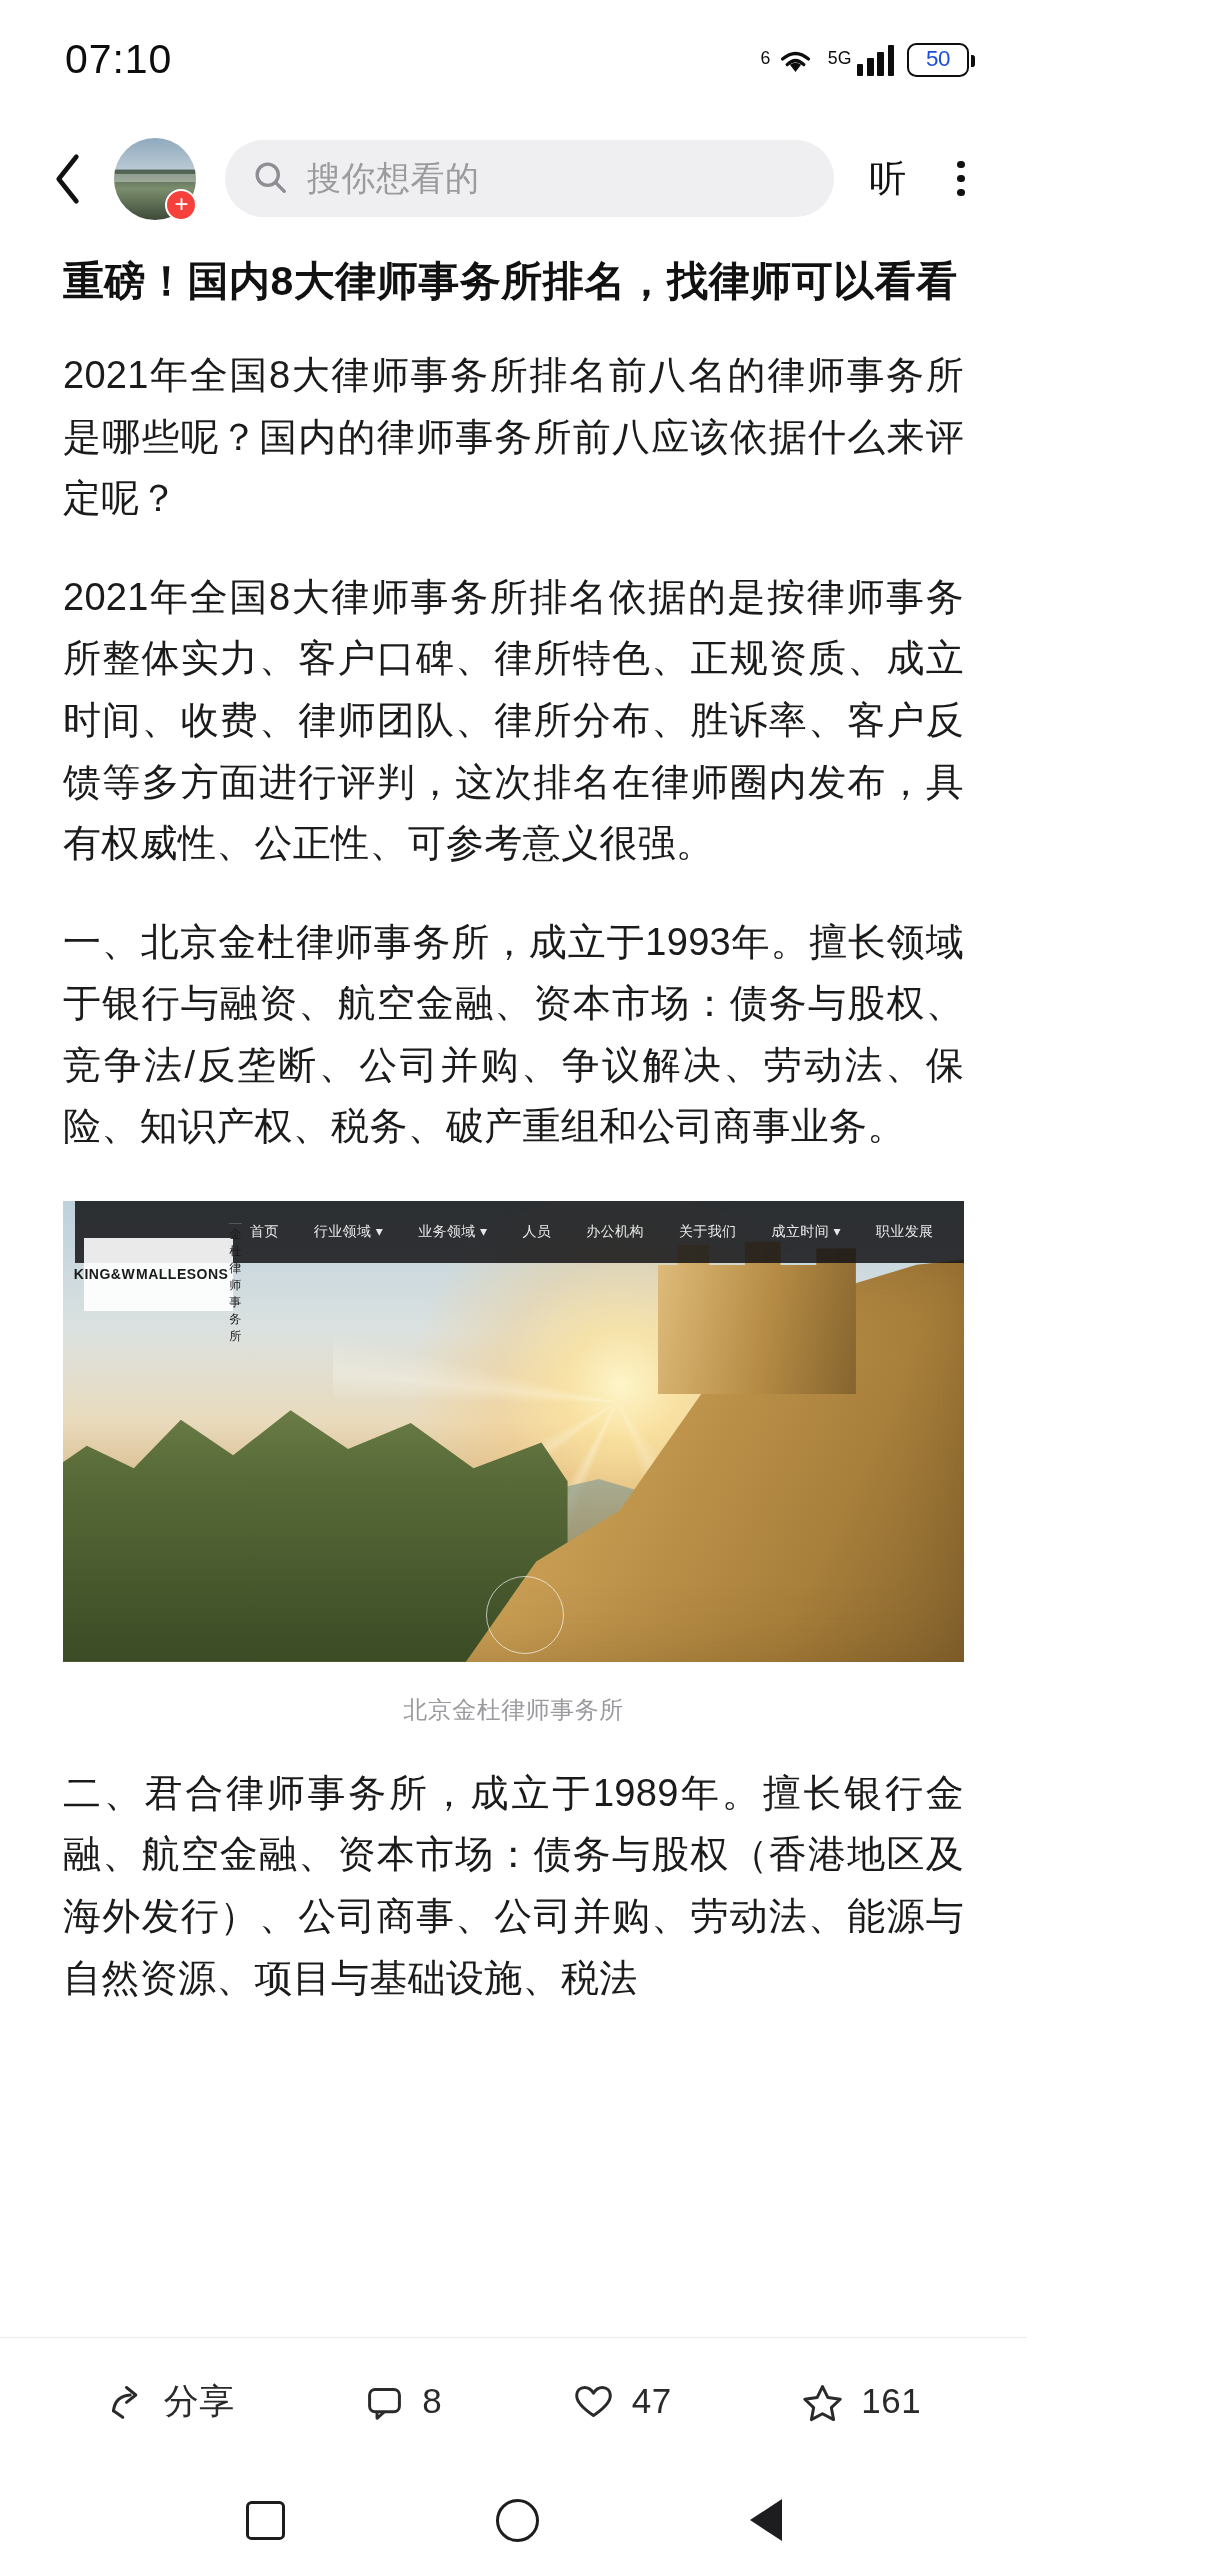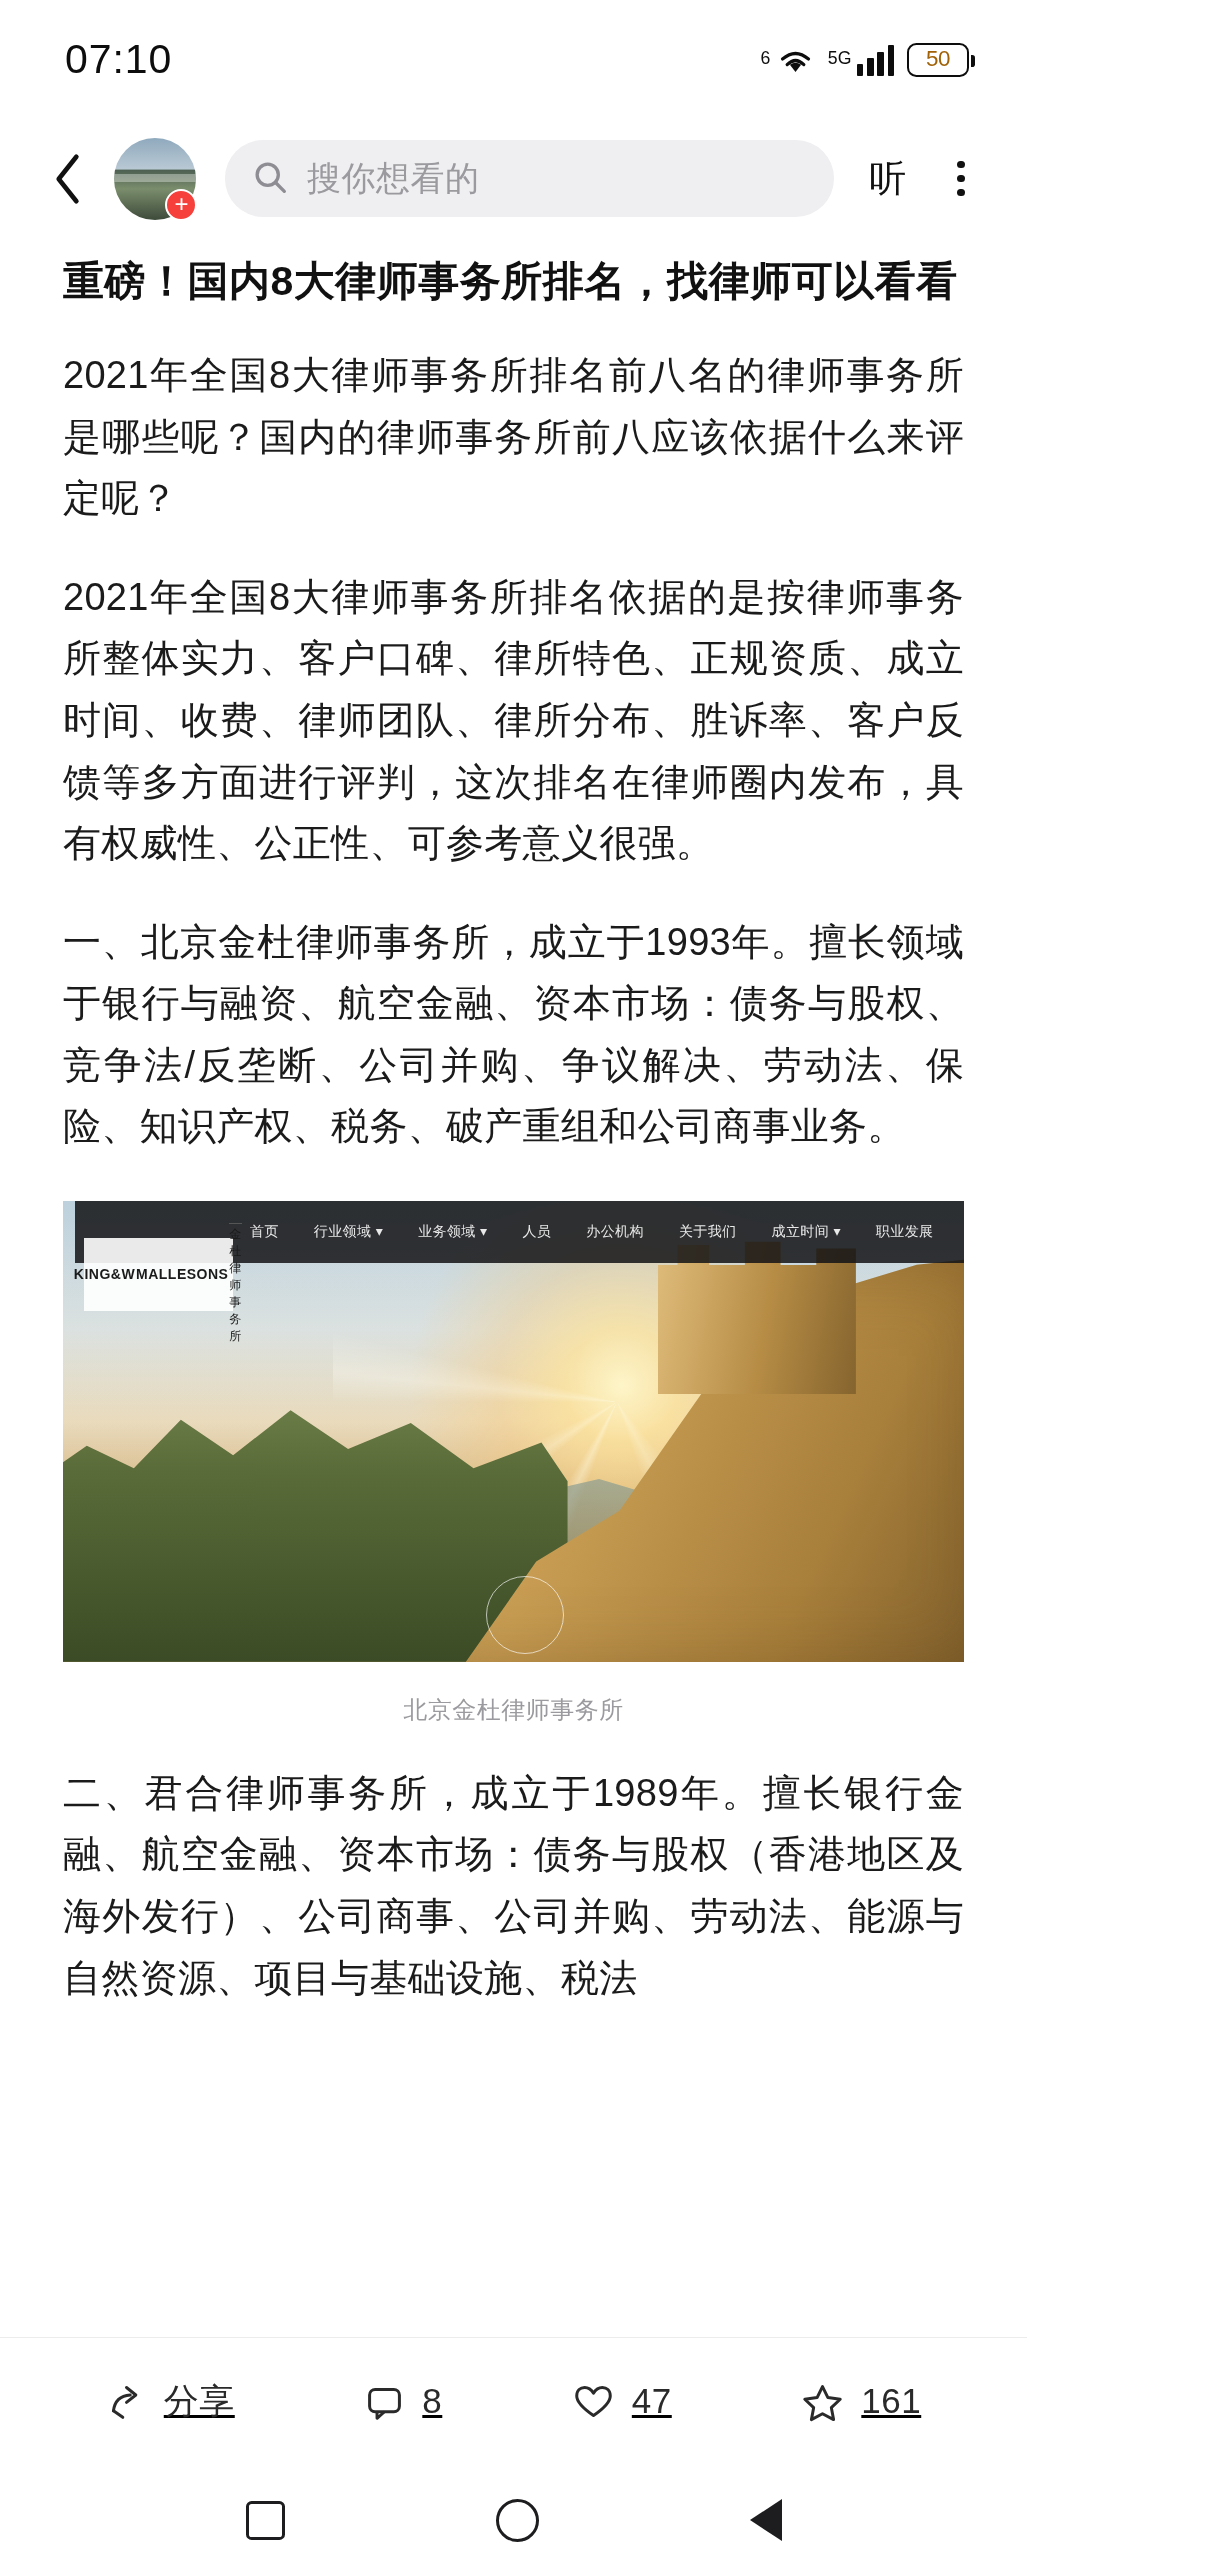--- a/index.html
+++ b/index.html
@@ -86,7 +86,7 @@
   }
   .battery span {
     font-size: 22.4px;
-    color: #a16207;
+    color: #1d4ed8;
     line-height: 1;
     letter-spacing: -0.5px;
   }

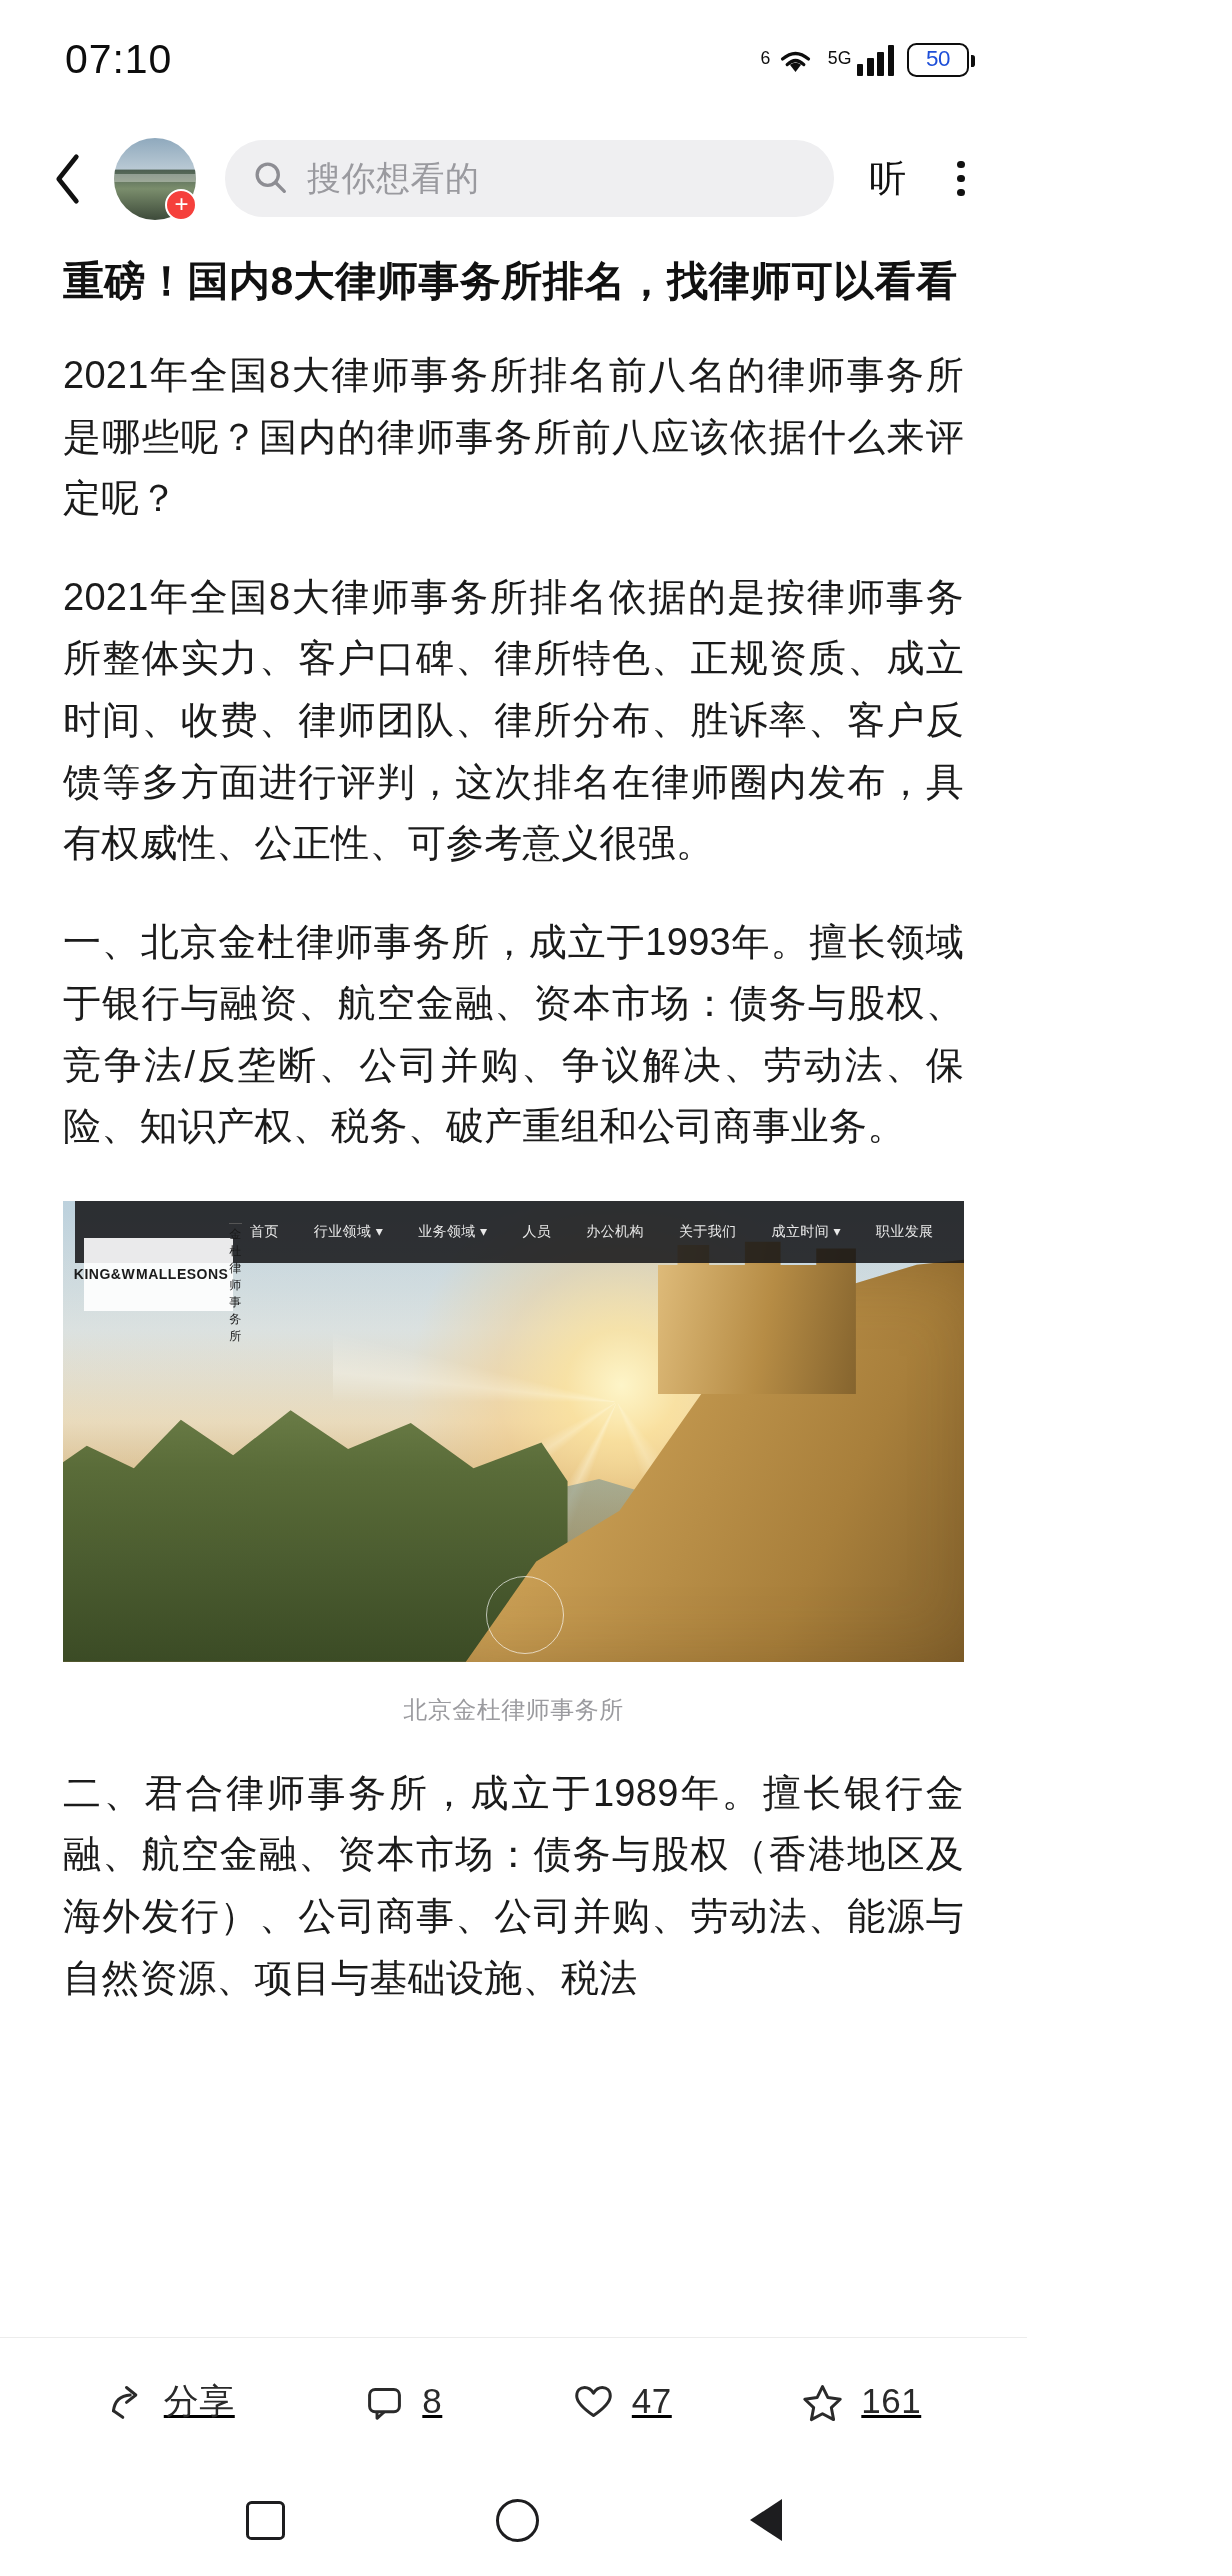--- a/index.html
+++ b/index.html
@@ -345,7 +345,6 @@
     display: flex;
     align-items: center;
     gap: 17px;
-    text-decoration: underline;
   }
   .action span {
     font-size: 35px;

